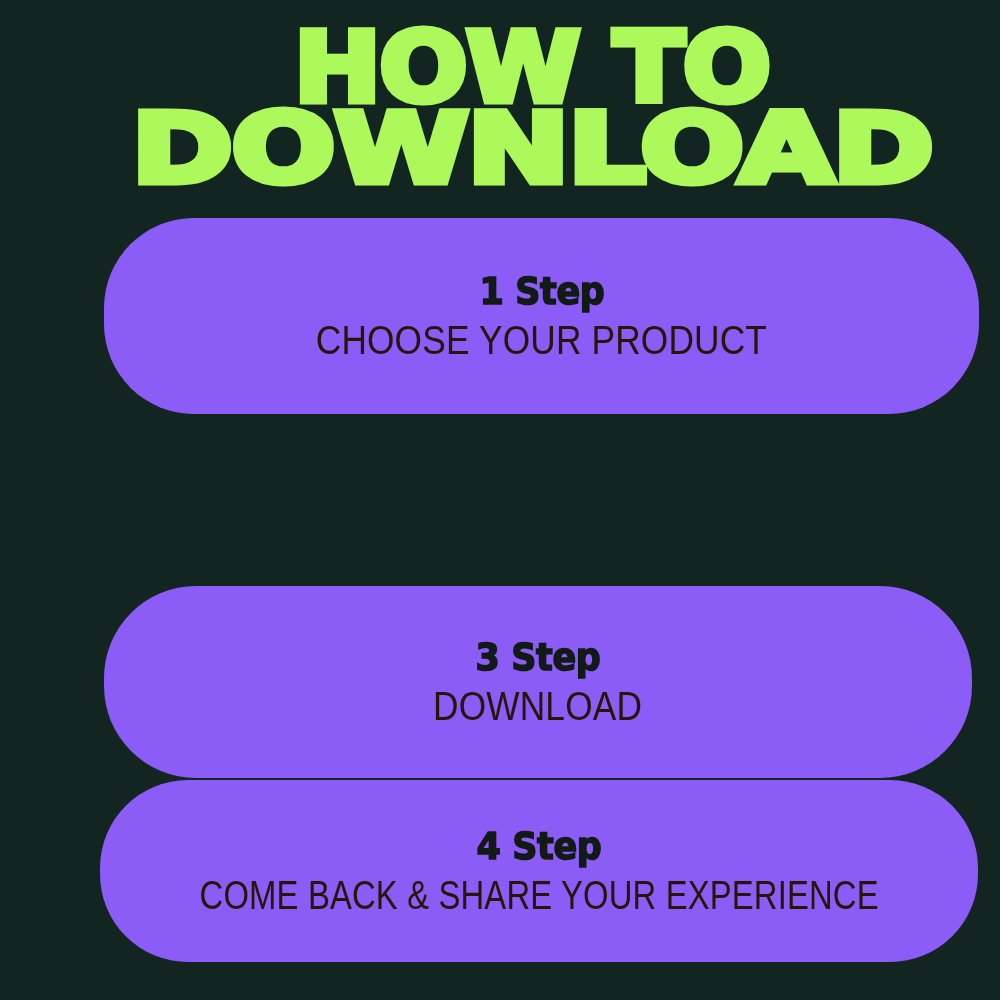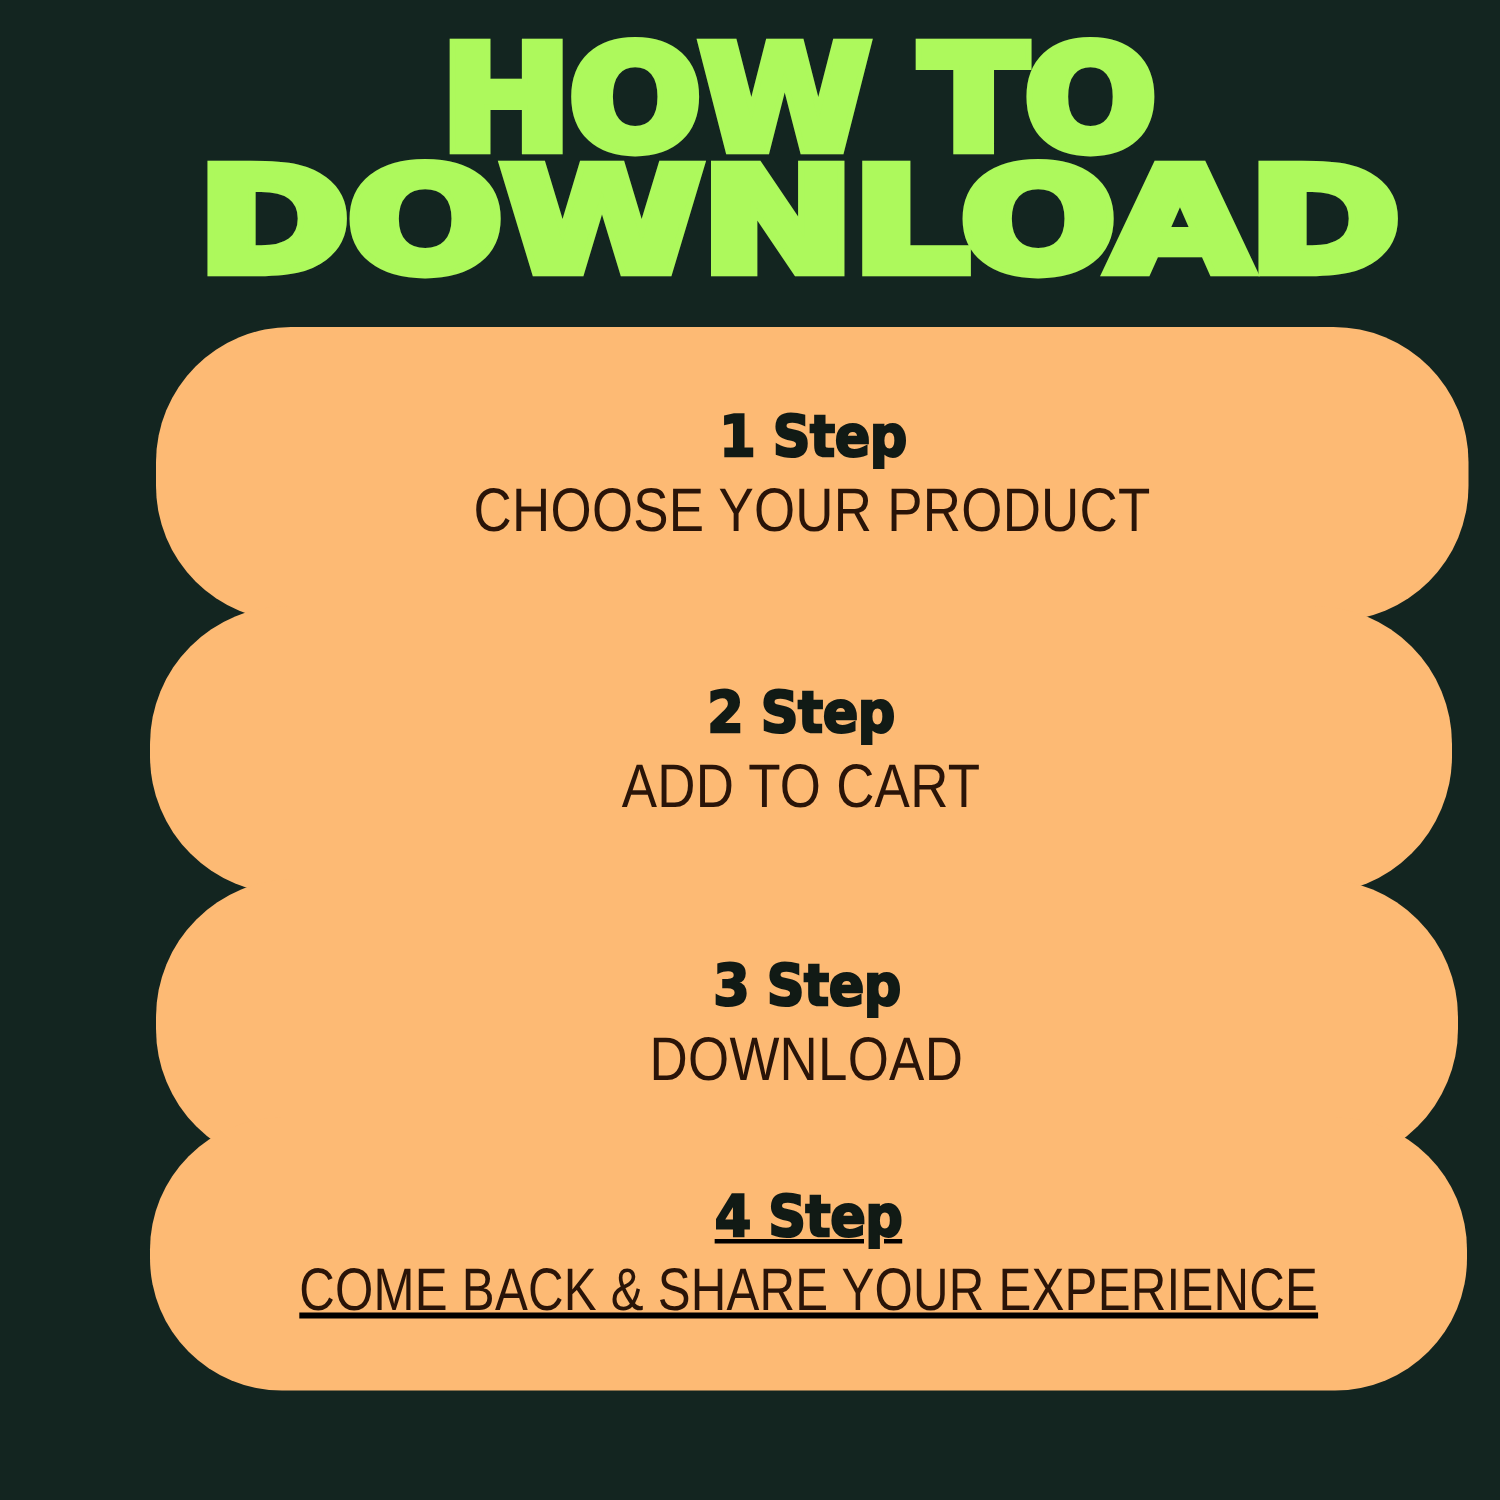--- a/index.html
+++ b/index.html
@@ -62,7 +62,7 @@
   }
   .step-card {
     position: absolute;
-    background: #fdba74;
+    background: #8b5cf6;
     border-radius: 88px;
     display: flex;
     flex-direction: column;

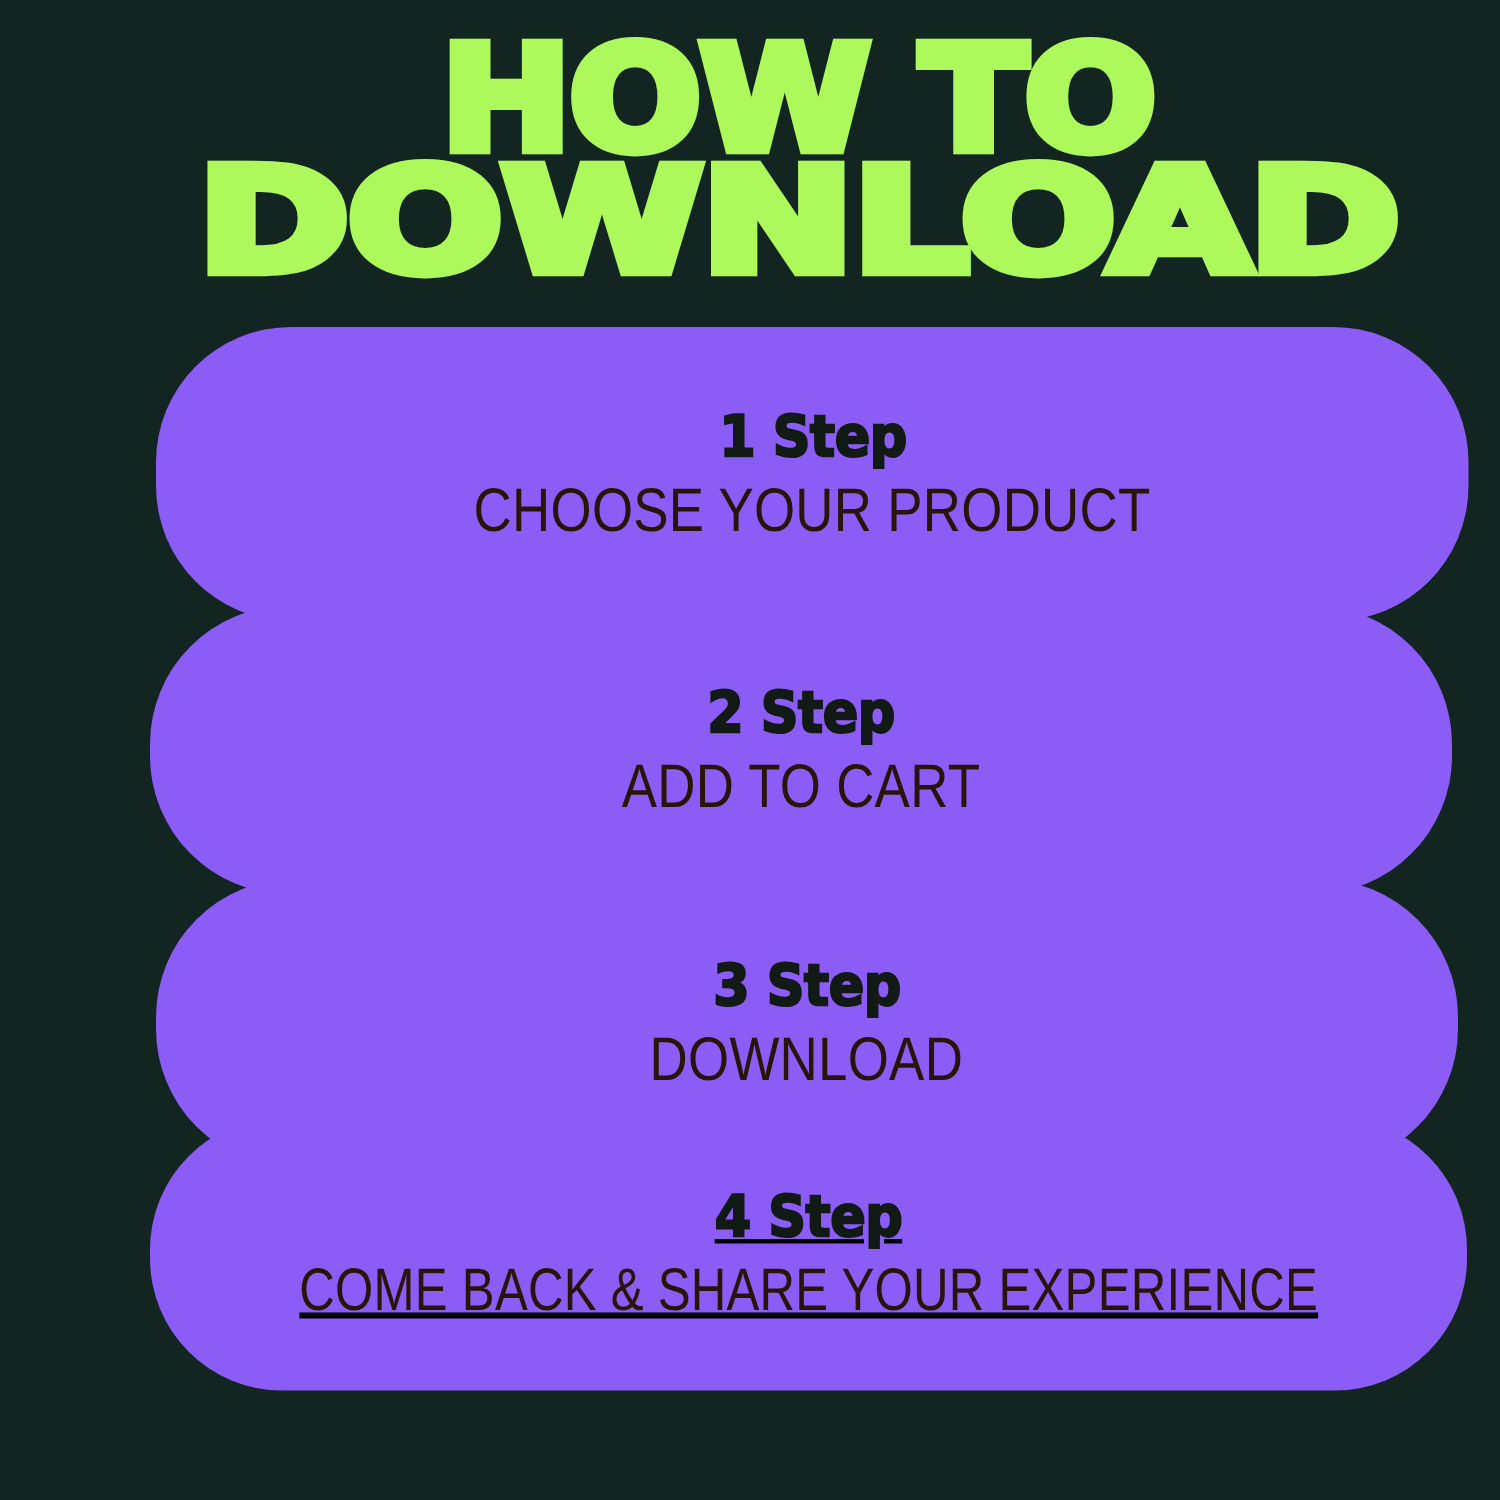--- a/index.html
+++ b/index.html
@@ -120,10 +120,6 @@
       <div class="step-sub">CHOOSE YOUR PRODUCT</div>
     </div>
 
-    <div class="step-card card-2">
-      <div class="step-title">2 Step</div>
-      <div class="step-sub">ADD TO CART</div>
-    </div>
 
     <div class="step-card card-3">
       <div class="step-title">3 Step</div>

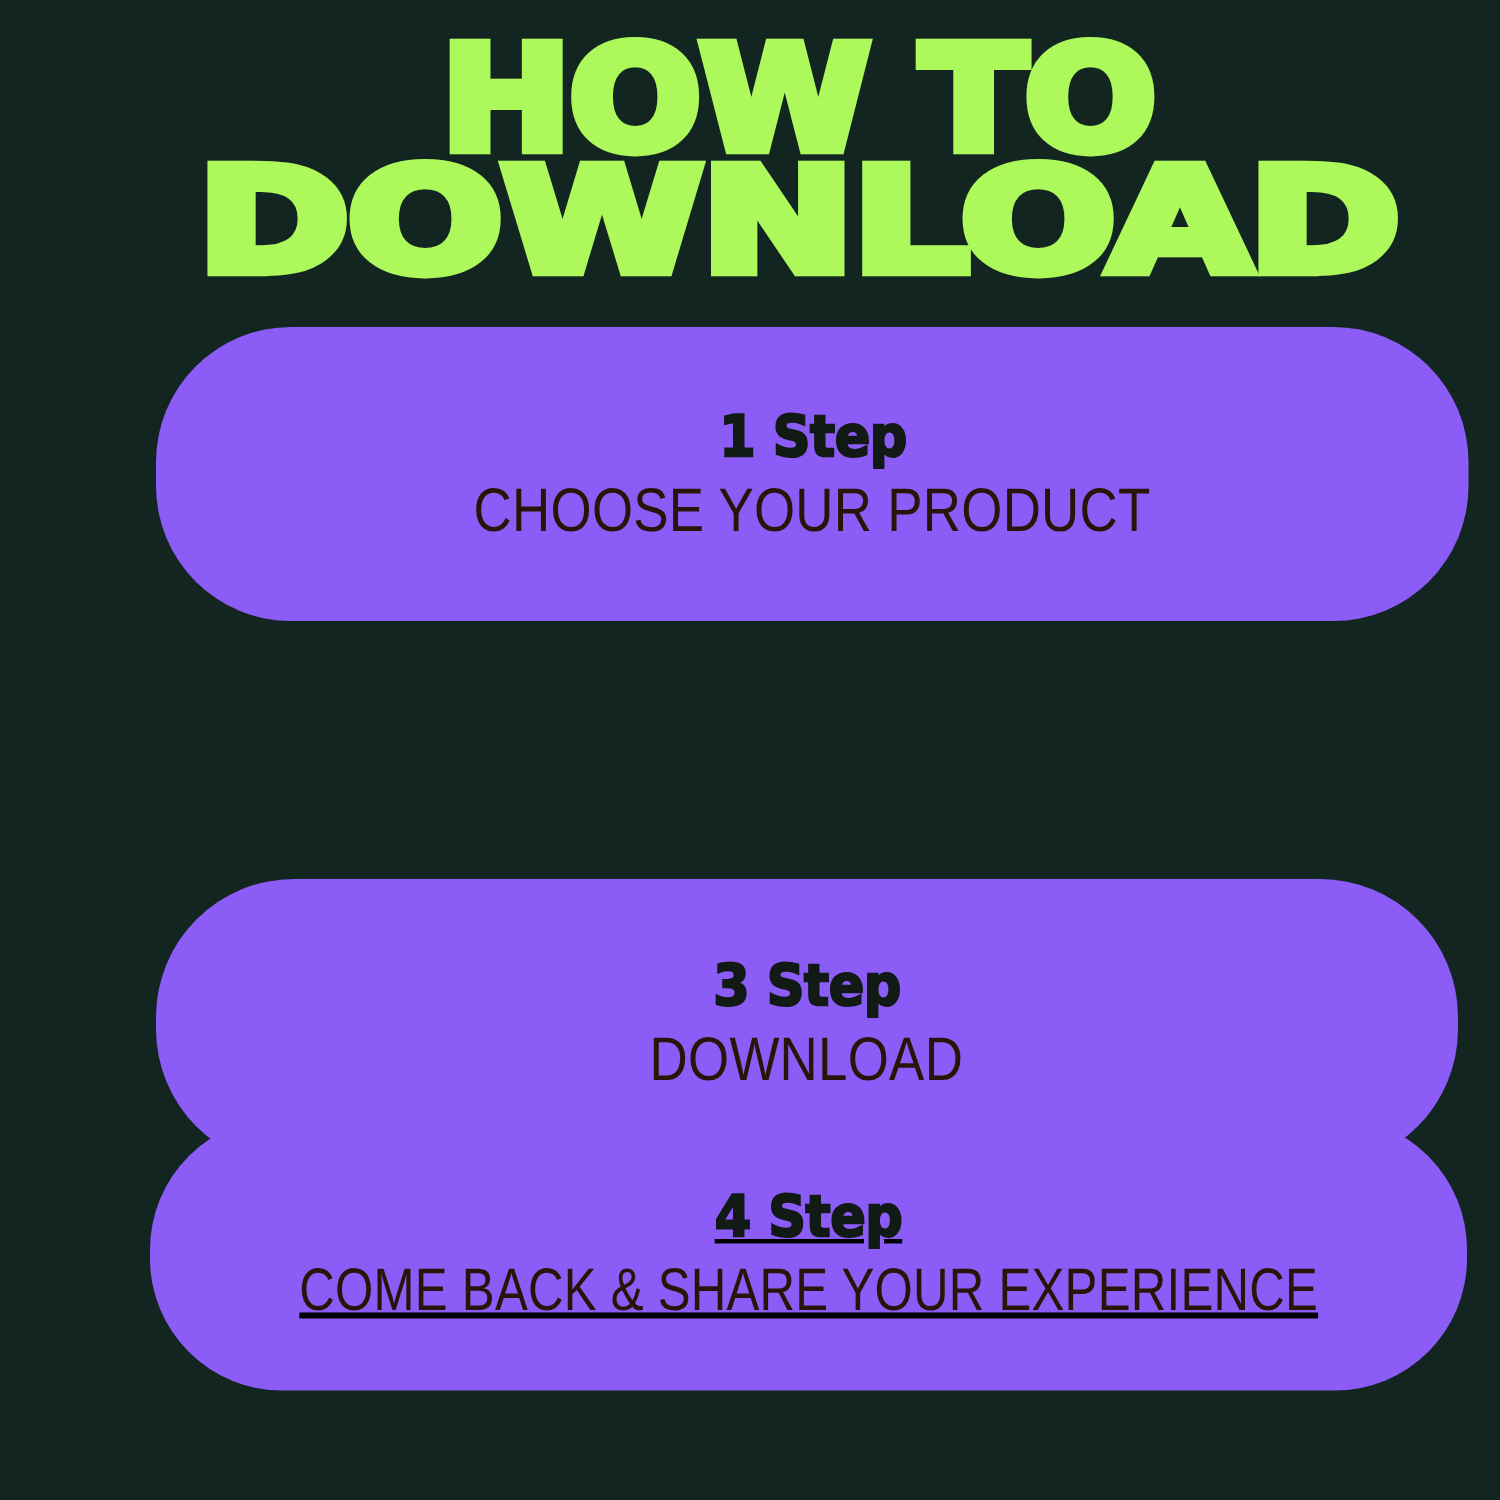--- a/index.html
+++ b/index.html
@@ -74,7 +74,7 @@
   .card-1 { left: 72px;  width: 875px; top: 0px;   height: 196px; border-radius: 90px; }
   .card-2 { left: 68px;  width: 868px; top: 186px; height: 192px; border-radius: 92px; }
   .card-3 { left: 72px;  width: 868px; top: 368px; height: 192px; border-radius: 92px; }
-  .card-4 { left: 68px;  width: 878px; top: 527px; height: 182px; border-radius: 88px; text-decoration: underline; }
+  .card-4 { left: 68px;  width: 878px; top: 562px; height: 182px; border-radius: 88px; }
 
   .step-title {
     color: #111a15;

